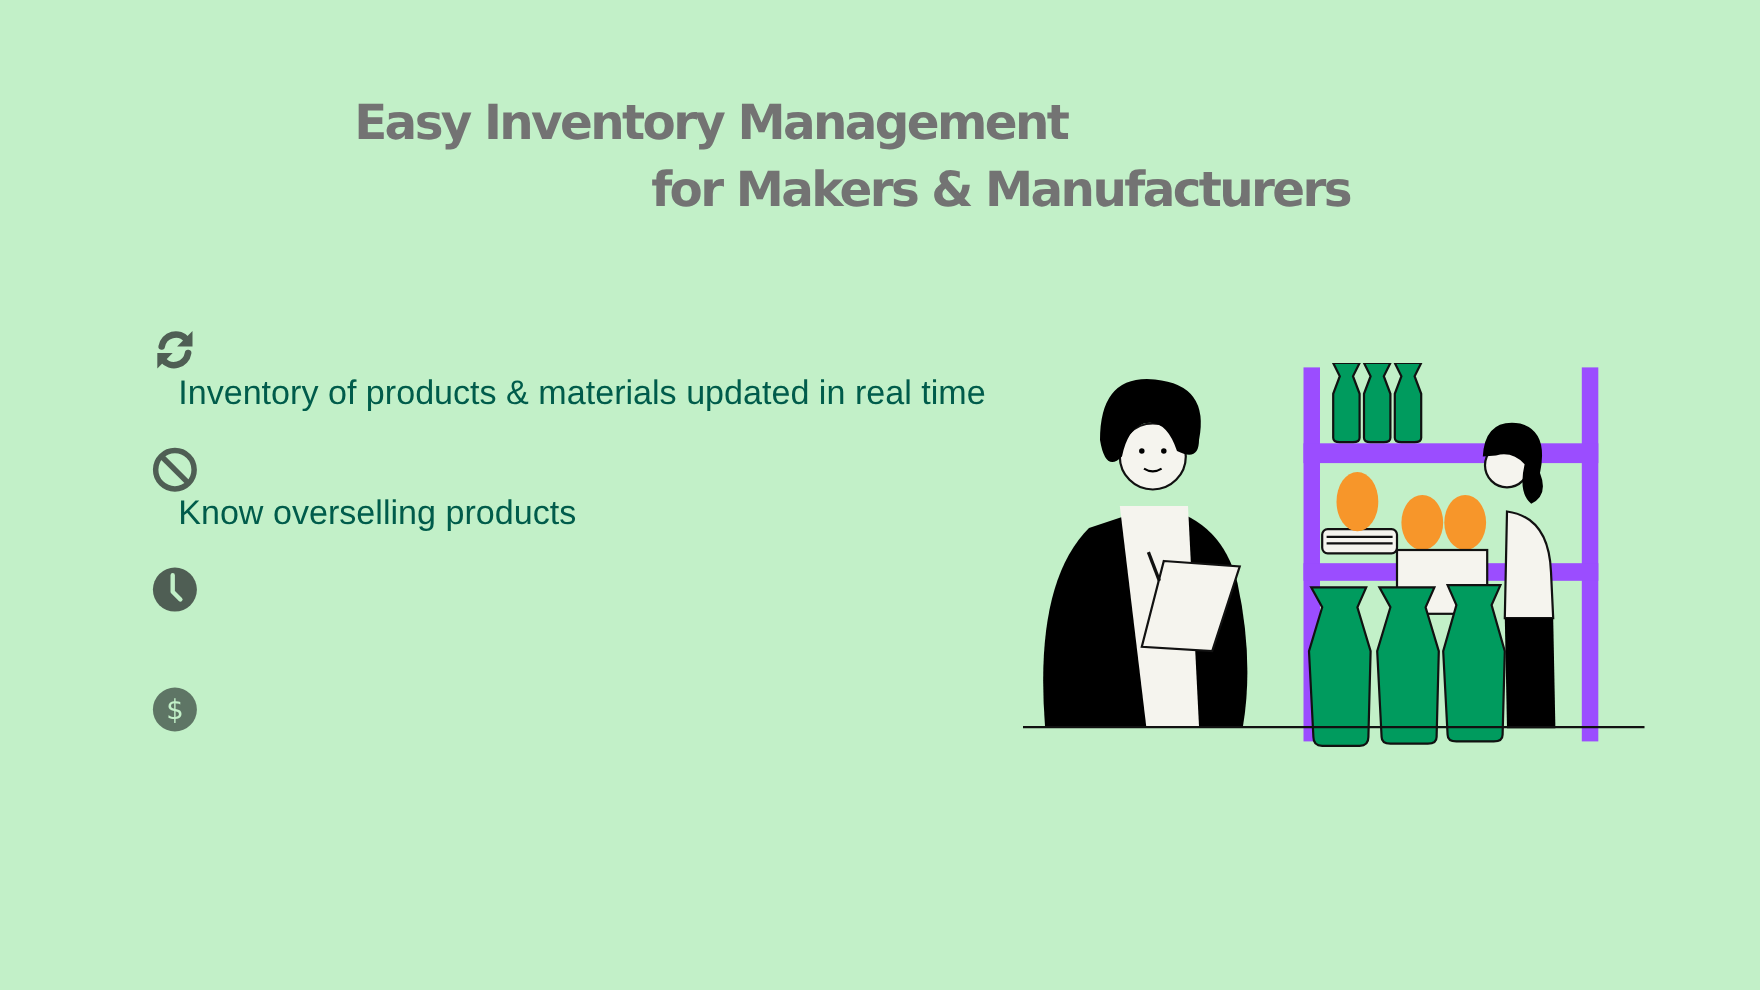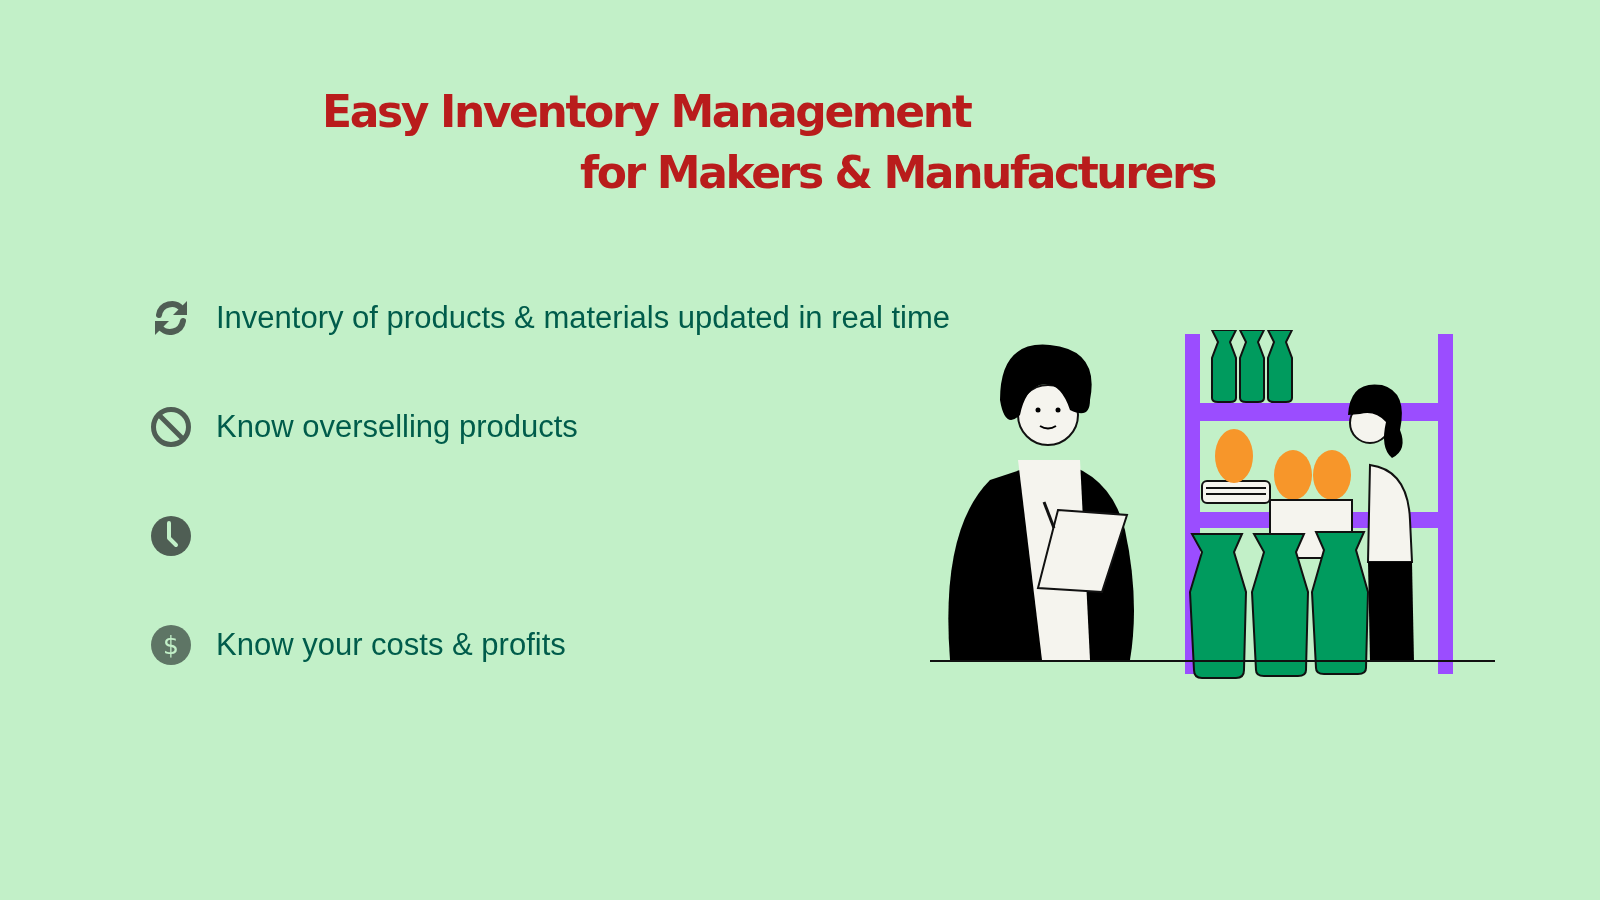--- a/index.html
+++ b/index.html
@@ -13,7 +13,7 @@
     position: absolute;
     font-family: "DejaVu Sans", sans-serif;
     font-weight: bold;
-    color: #b91c1c;
+    color: #737373;
     font-size: 44px;
     letter-spacing: -2.4px;
     line-height: 1;

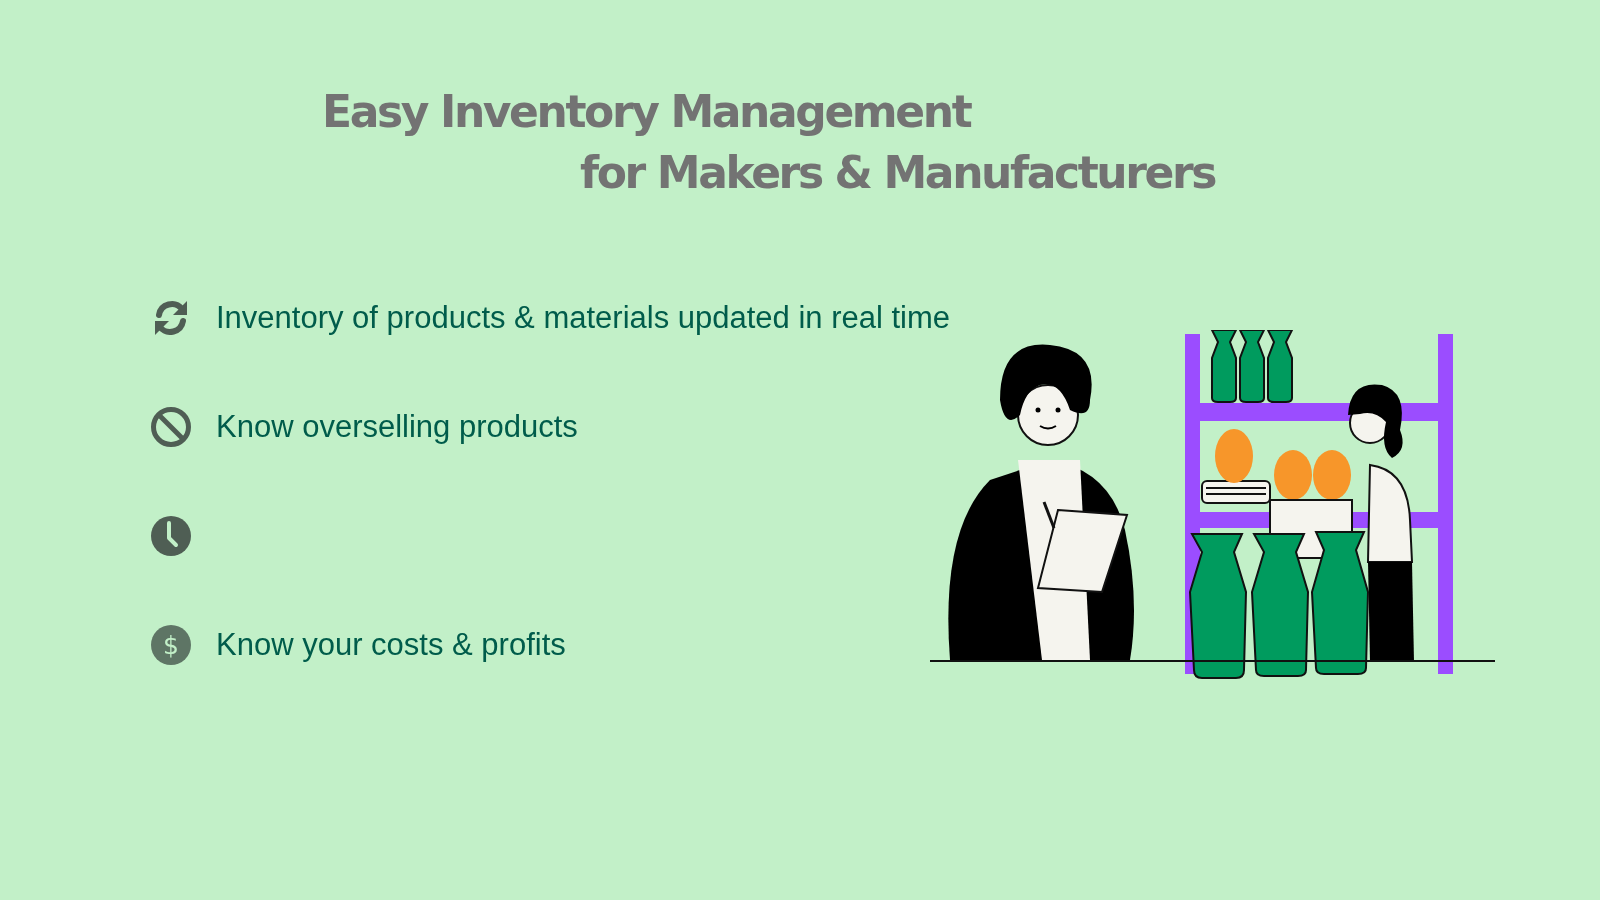--- a/index.html
+++ b/index.html
@@ -20,7 +20,7 @@
     white-space: nowrap;
   }
   .title.l1 { left: 322px; top: 90px; }
-  .title.l2 { left: 580px; top: 151px; }
+  .title.l2 { left: 592px; top: 151px; }
   .features { position: absolute; left: 138px; top: 0; }
   .feature {
     position: absolute; left: 12px; display: flex; align-items: center;

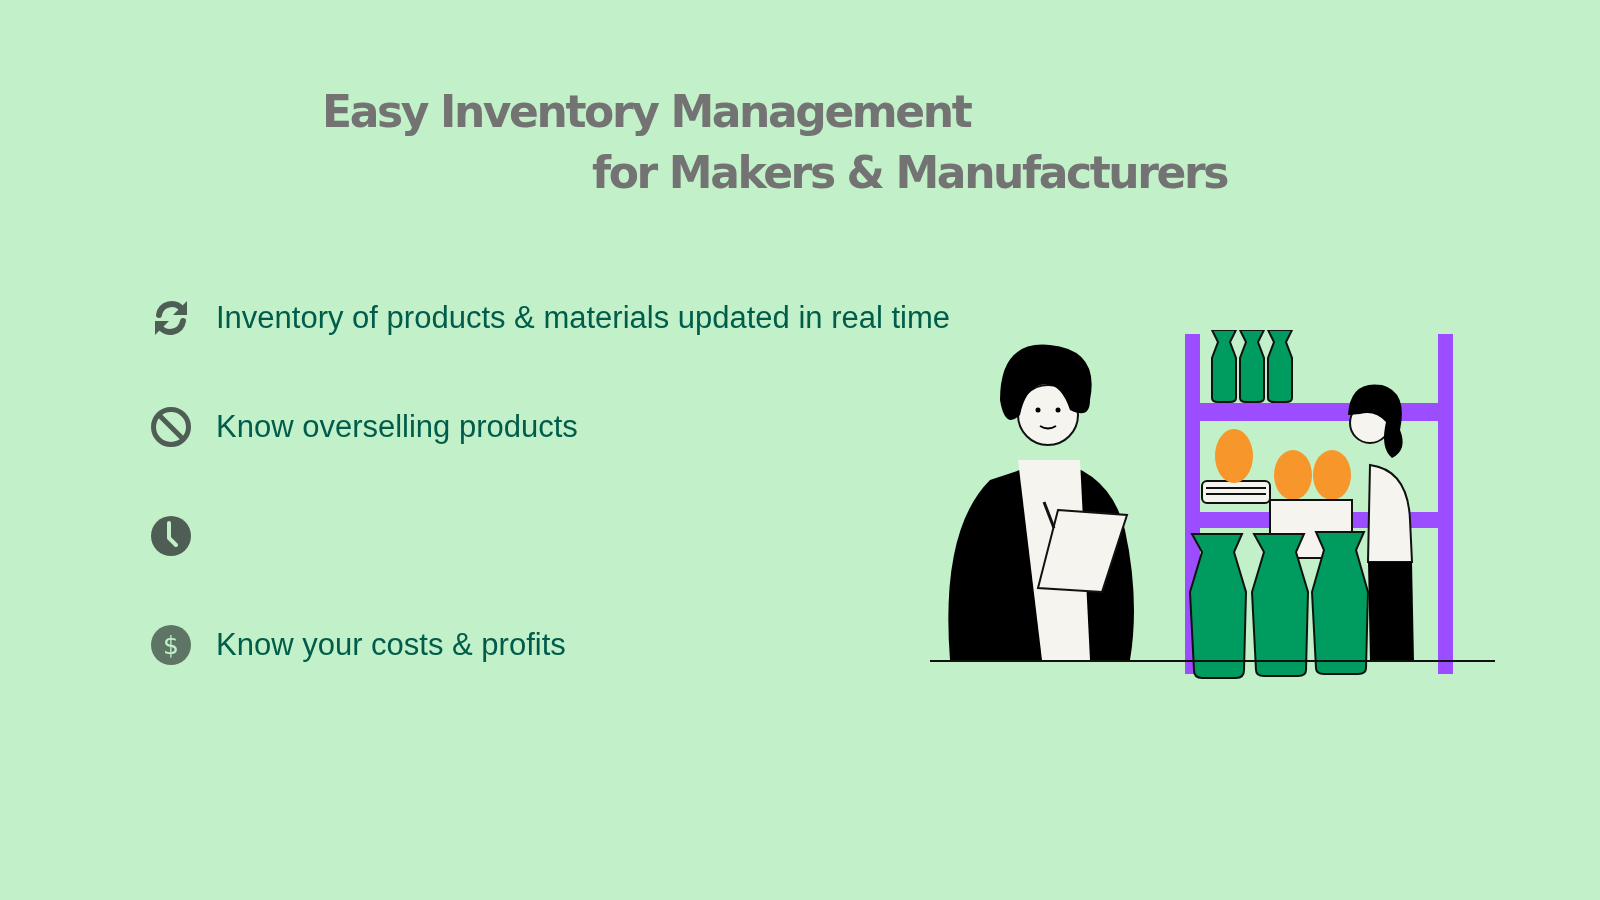--- a/index.html
+++ b/index.html
@@ -23,8 +23,9 @@
   .title.l2 { left: 592px; top: 151px; }
   .features { position: absolute; left: 138px; top: 0; }
   .feature {
-    position: absolute; left: 12px; display: flex; align-items: center;
+    position: absolute; left: 0; display: flex; 
     white-space: nowrap;
+    flex-direction: column;
   }
   .feature .icon {
     width: 42px; height: 42px; display: flex; align-items: center; justify-content: center;

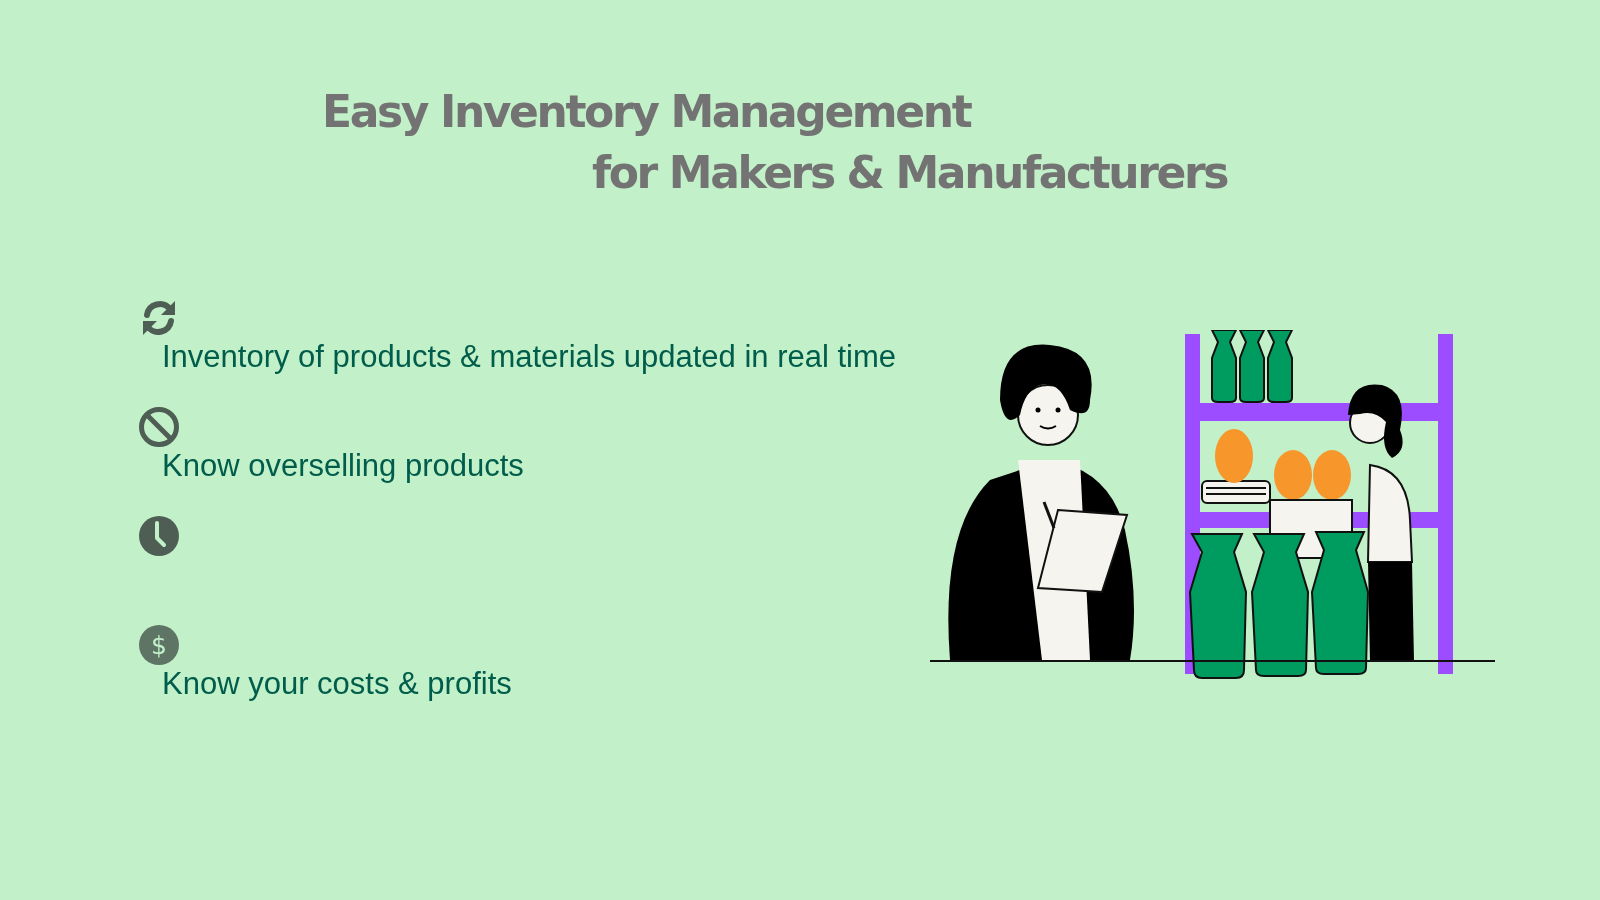--- a/index.html
+++ b/index.html
@@ -82,7 +82,6 @@
           <text x="21" y="30" text-anchor="middle" font-family="DejaVu Sans, sans-serif" font-size="25" fill="#c2f0c8">$</text>
         </svg>
       </span>
-      <span class="label">Know your costs &amp; profits</span>
     </div>
   </div>
 

